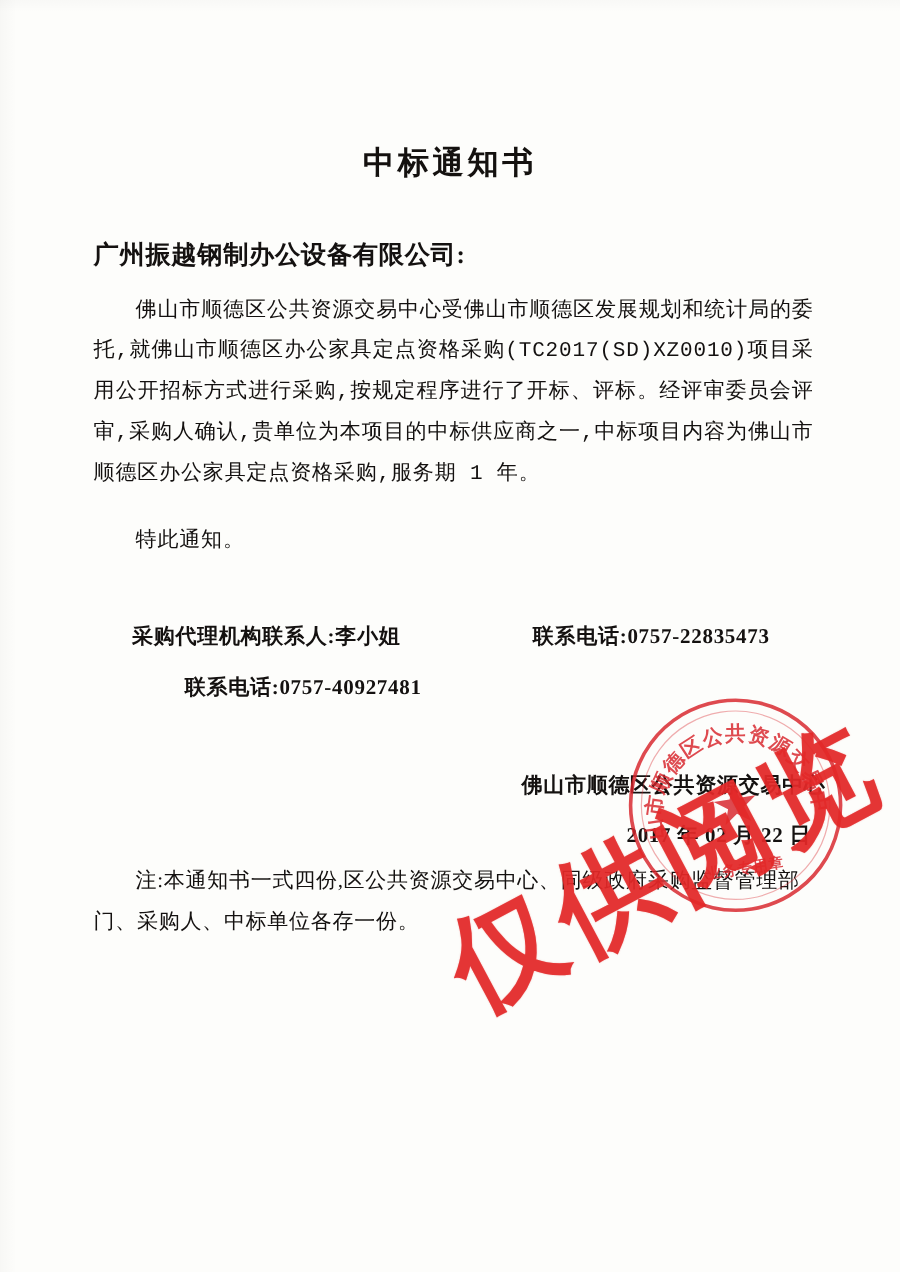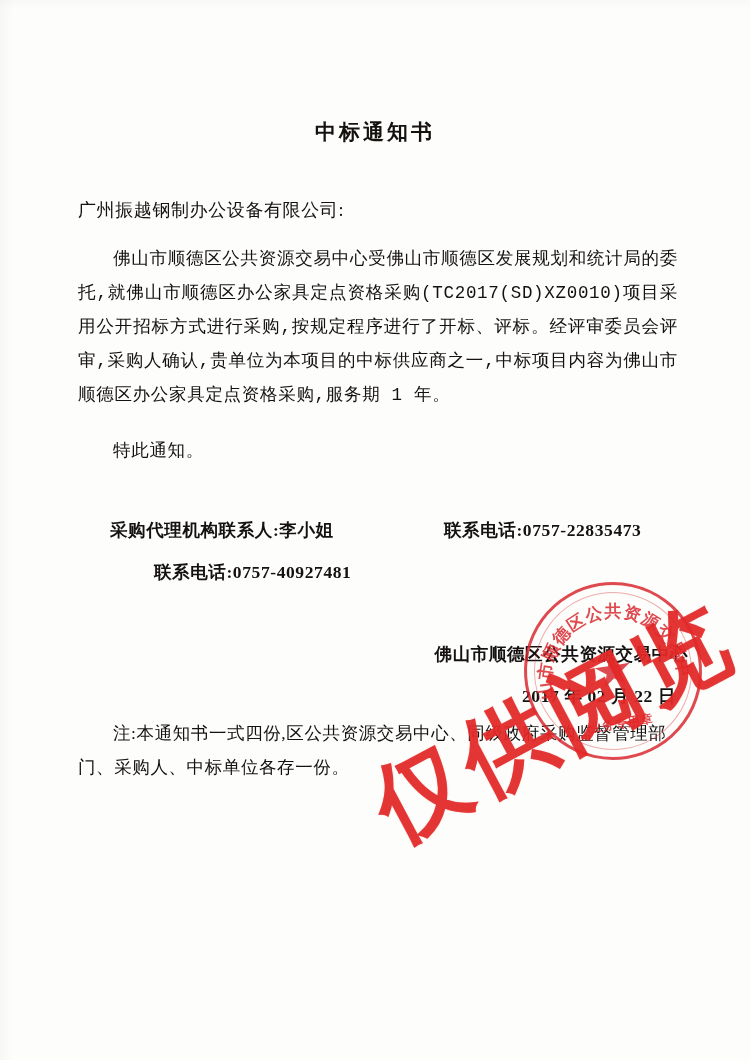--- a/index.html
+++ b/index.html
@@ -46,7 +46,7 @@
     left: 0;
     width: 750px;
     text-align: center;
-    font-size: 21px;
+    font-size: 26px;
     letter-spacing: 3px;
     font-weight: 700;
     color: #14110f;

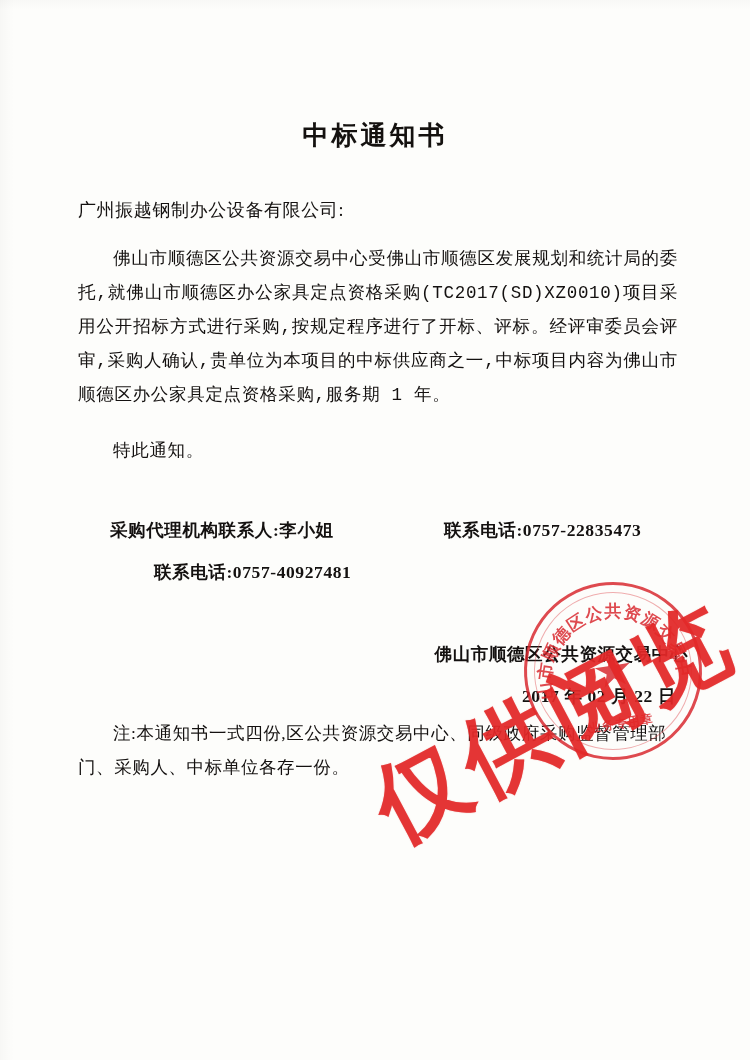--- a/index.html
+++ b/index.html
@@ -56,10 +56,10 @@
     position: absolute;
     top: 198px;
     left: 78px;
-    font-size: 18px;
-    letter-spacing: 0.6px;
-    color: #141110;
-    font-weight: 400;
+    font-size: 21px;
+    letter-spacing: 0.6px;
+    color: #141110;
+    font-weight: 700;
   }
 
   .body-block {

